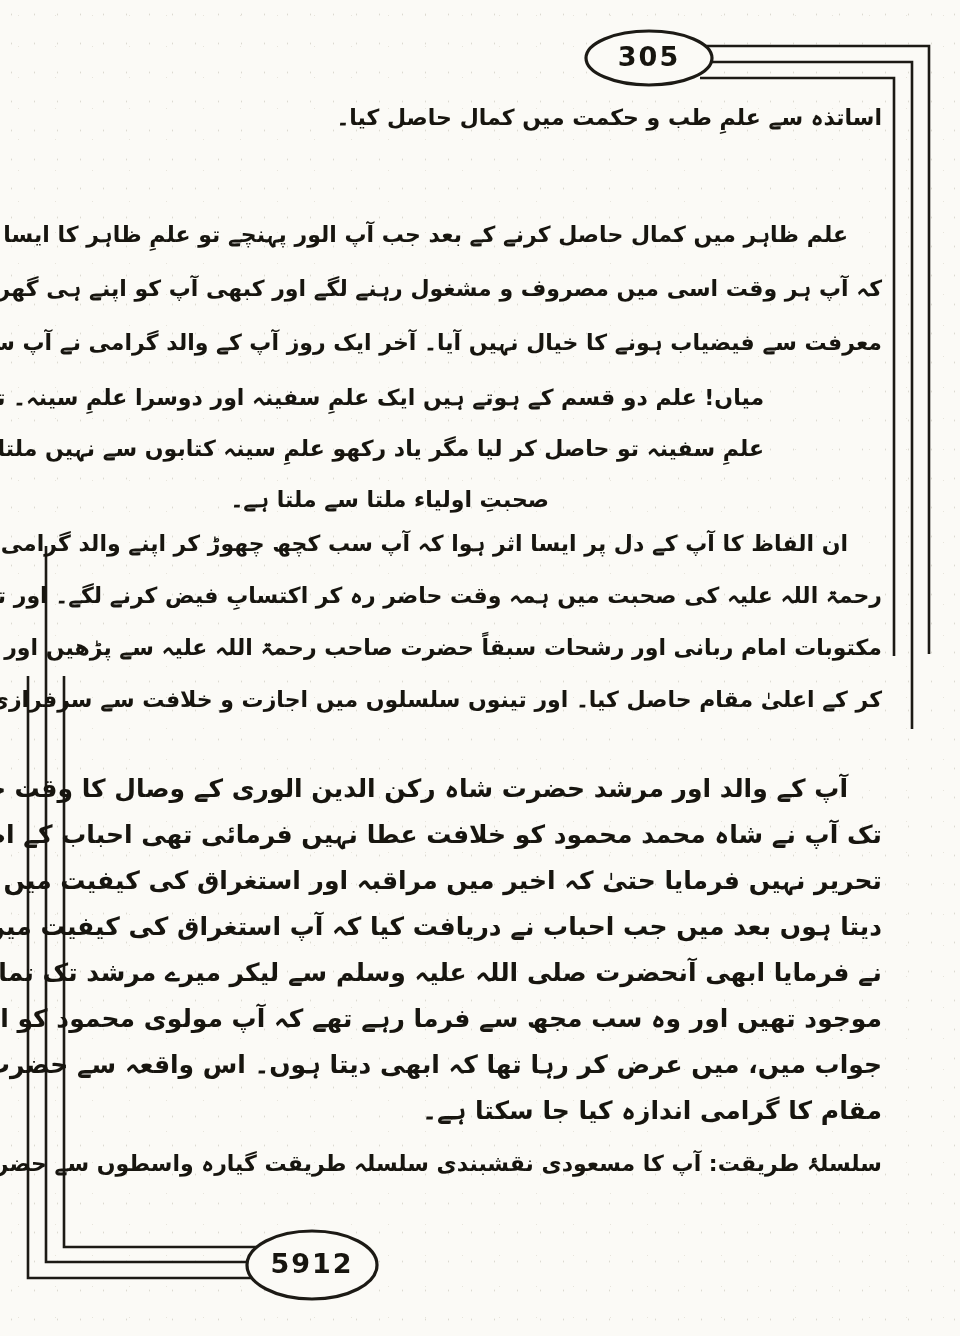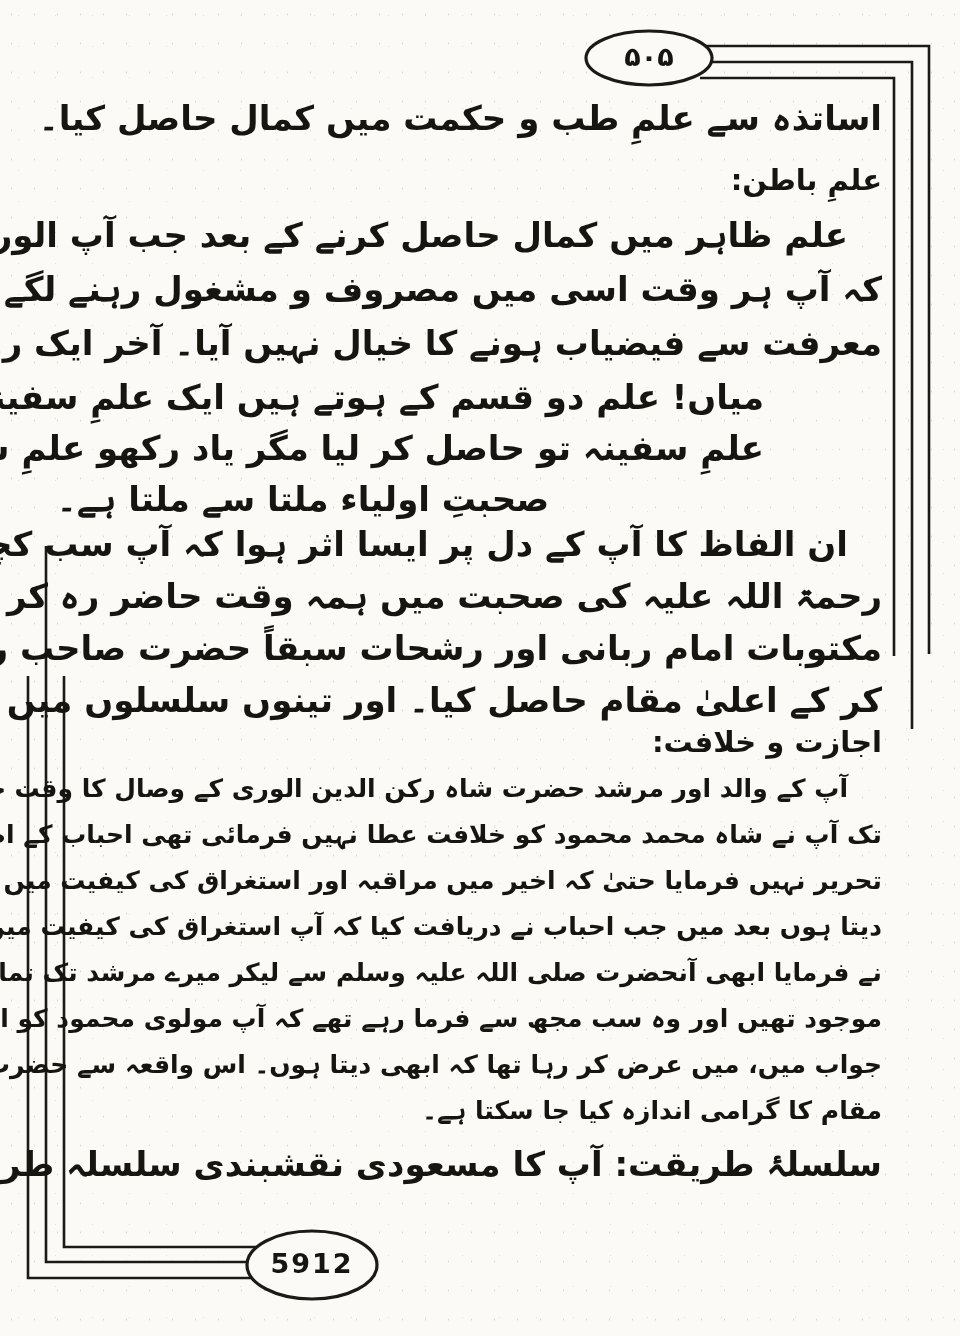--- a/index.html
+++ b/index.html
@@ -61,7 +61,7 @@
     <ellipse cx="312" cy="1265" rx="65" ry="34" fill="#fbfaf6" stroke="#1c1a15" stroke-width="3.2"></ellipse>
   </svg>
 
-  <div class="badge-num badge-top">۵۰۵</div>
+  <div class="badge-num badge-top">305</div>
   <div class="badge-num badge-bottom">5912</div>
 
   <div class="tblock intro">

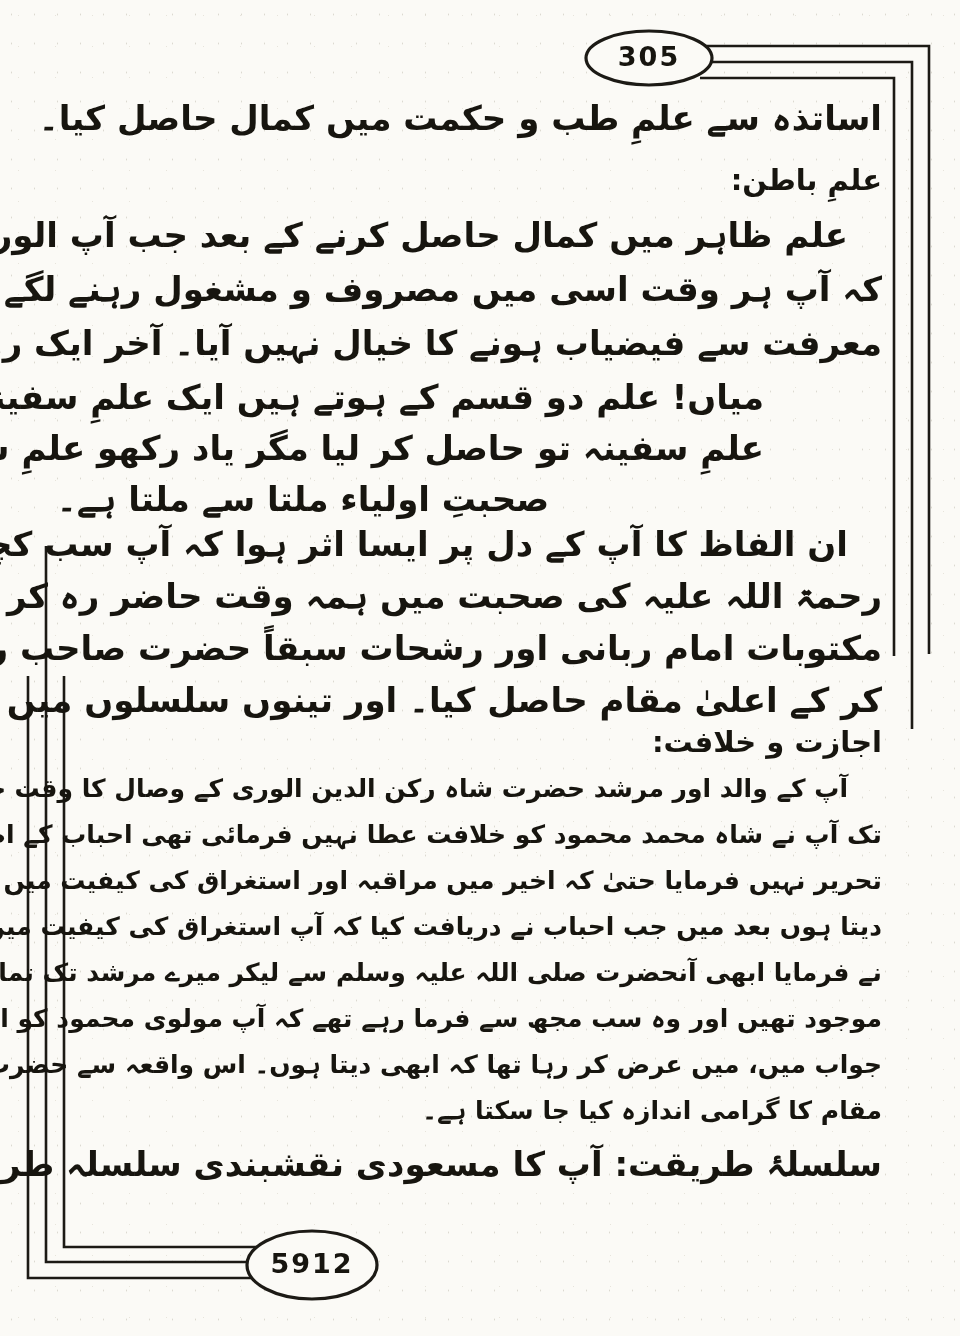--- a/index.html
+++ b/index.html
@@ -25,7 +25,7 @@
   .badge-top{top:41px;left:585px;}
   .badge-bottom{top:1248px;left:248px;}
   .tblock{position:absolute;right:78px;left:66px;text-align:right;}
-  .ln{font-size:34px;font-weight:700;line-height:52px;white-space:nowrap;}
+  .ln{font-size:22px;font-weight:700;line-height:52px;white-space:nowrap;}
   .p1 .ln{line-height:54px;}
   .p3 .ln{line-height:46px;font-size:25px;}
   .ind{text-indent:34px;}

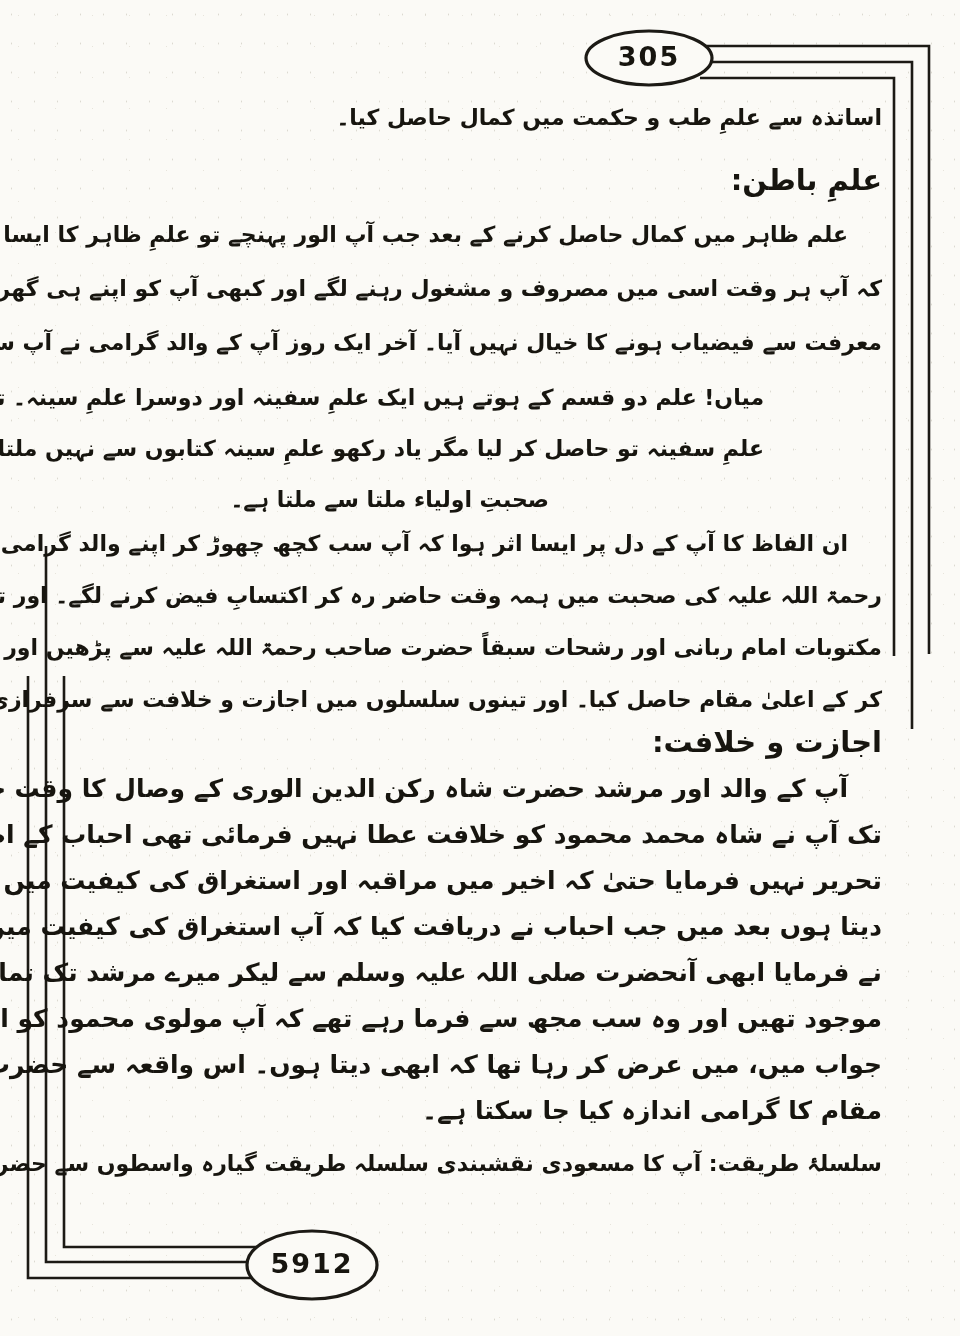--- a/index.html
+++ b/index.html
@@ -68,9 +68,6 @@
     <div class="ln">اساتذہ سے علمِ طب و حکمت میں کمال حاصل کیا۔</div>
   </div>
 
-  <div class="tblock h1">
-    <div class="ln heading">علمِ باطن:</div>
-  </div>
 
   <div class="tblock p1">
     <div class="ln ind">علم ظاہر میں کمال حاصل کرنے کے بعد جب آپ الور پہنچے تو علمِ ظاہر کا ایسا نشہ دماغ پہ چھایا ہوا تھا</div>

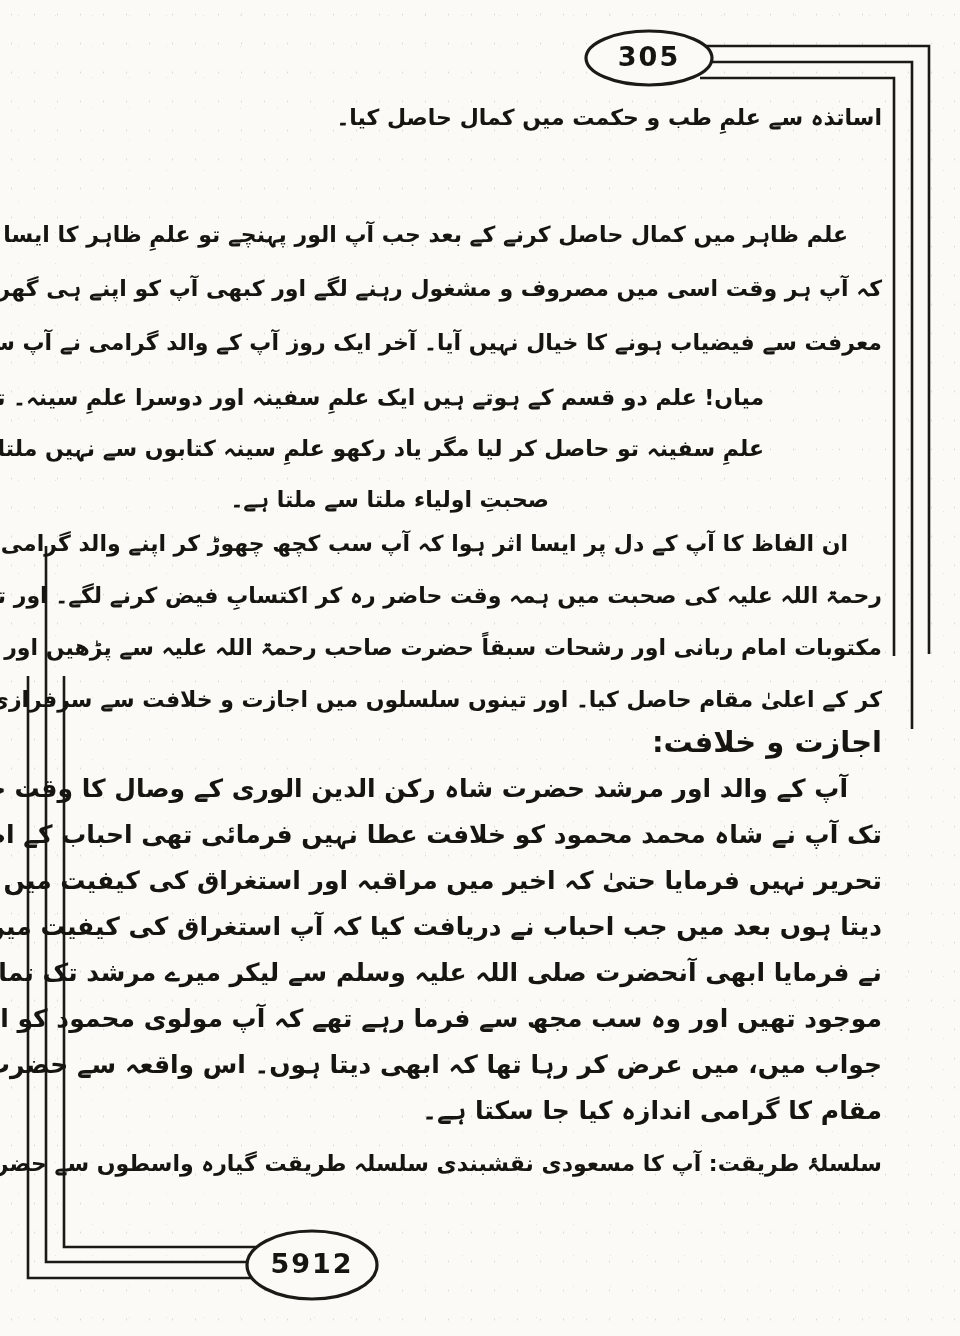--- a/index.html
+++ b/index.html
@@ -88,9 +88,6 @@
     <div class="ln">کر کے اعلیٰ مقام حاصل کیا۔ اور تینوں سلسلوں میں اجازت و خلافت سے سرفرازی حاصل کی۔</div>
   </div>
 
-  <div class="tblock h2">
-    <div class="ln heading">اجازت و خلافت:</div>
-  </div>
 
   <div class="tblock p3">
     <div class="ln ind">آپ کے والد اور مرشد حضرت شاہ رکن الدین الوری کے وصال کا وقت جب قریب آیا تو اس وقت</div>

